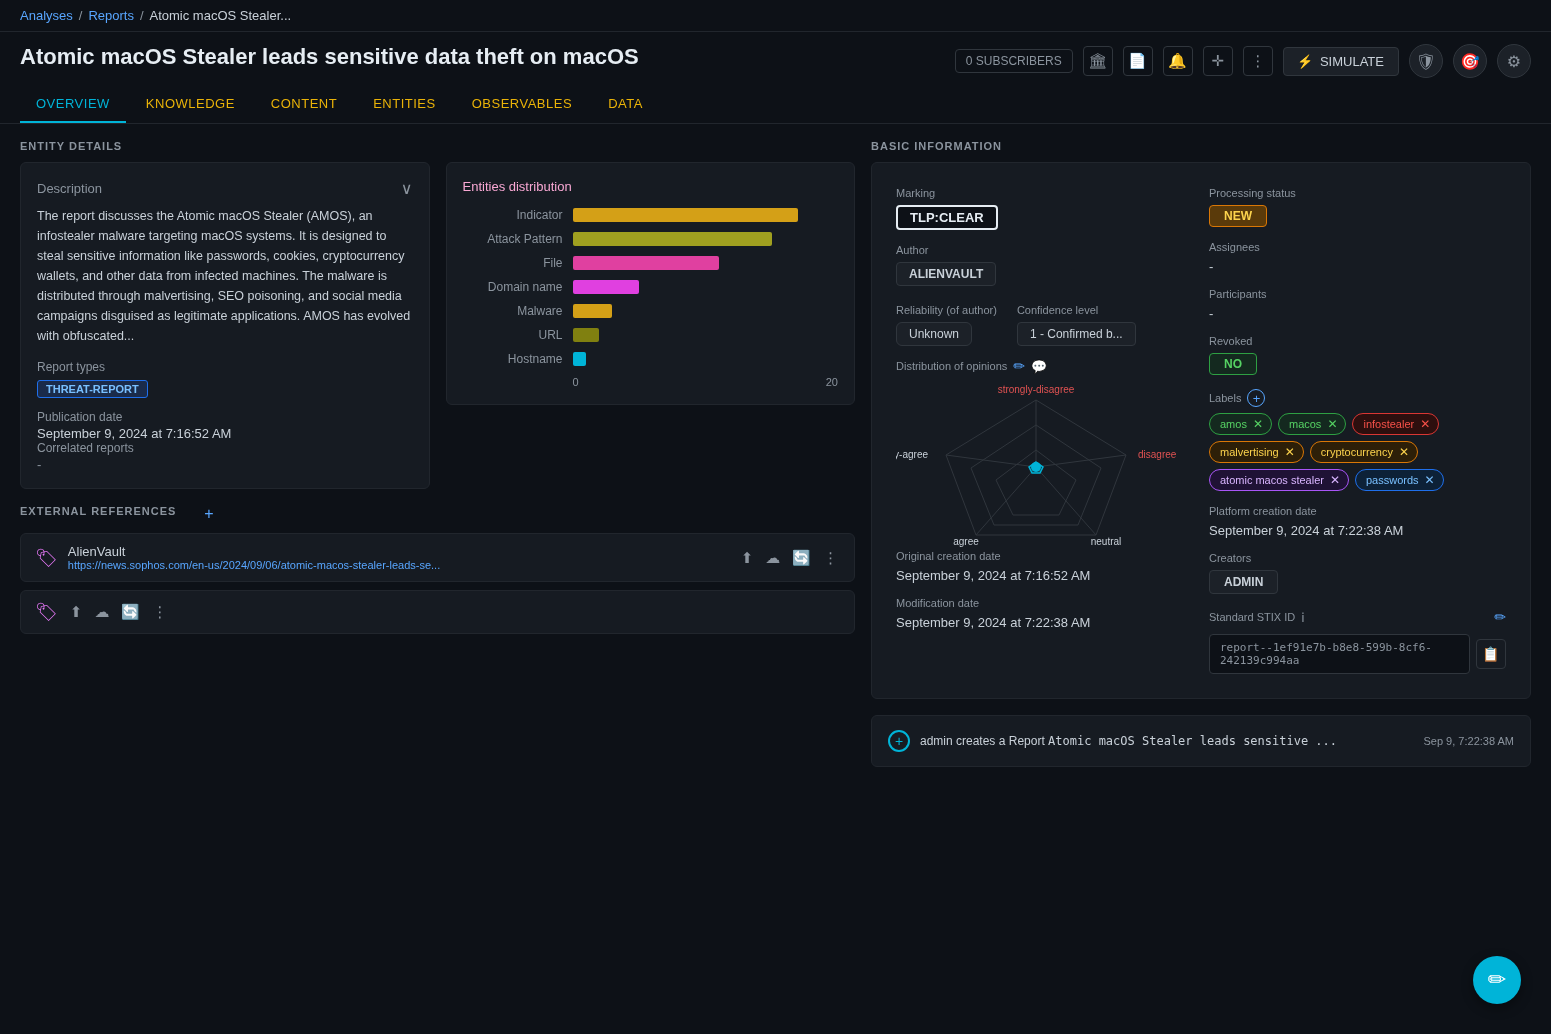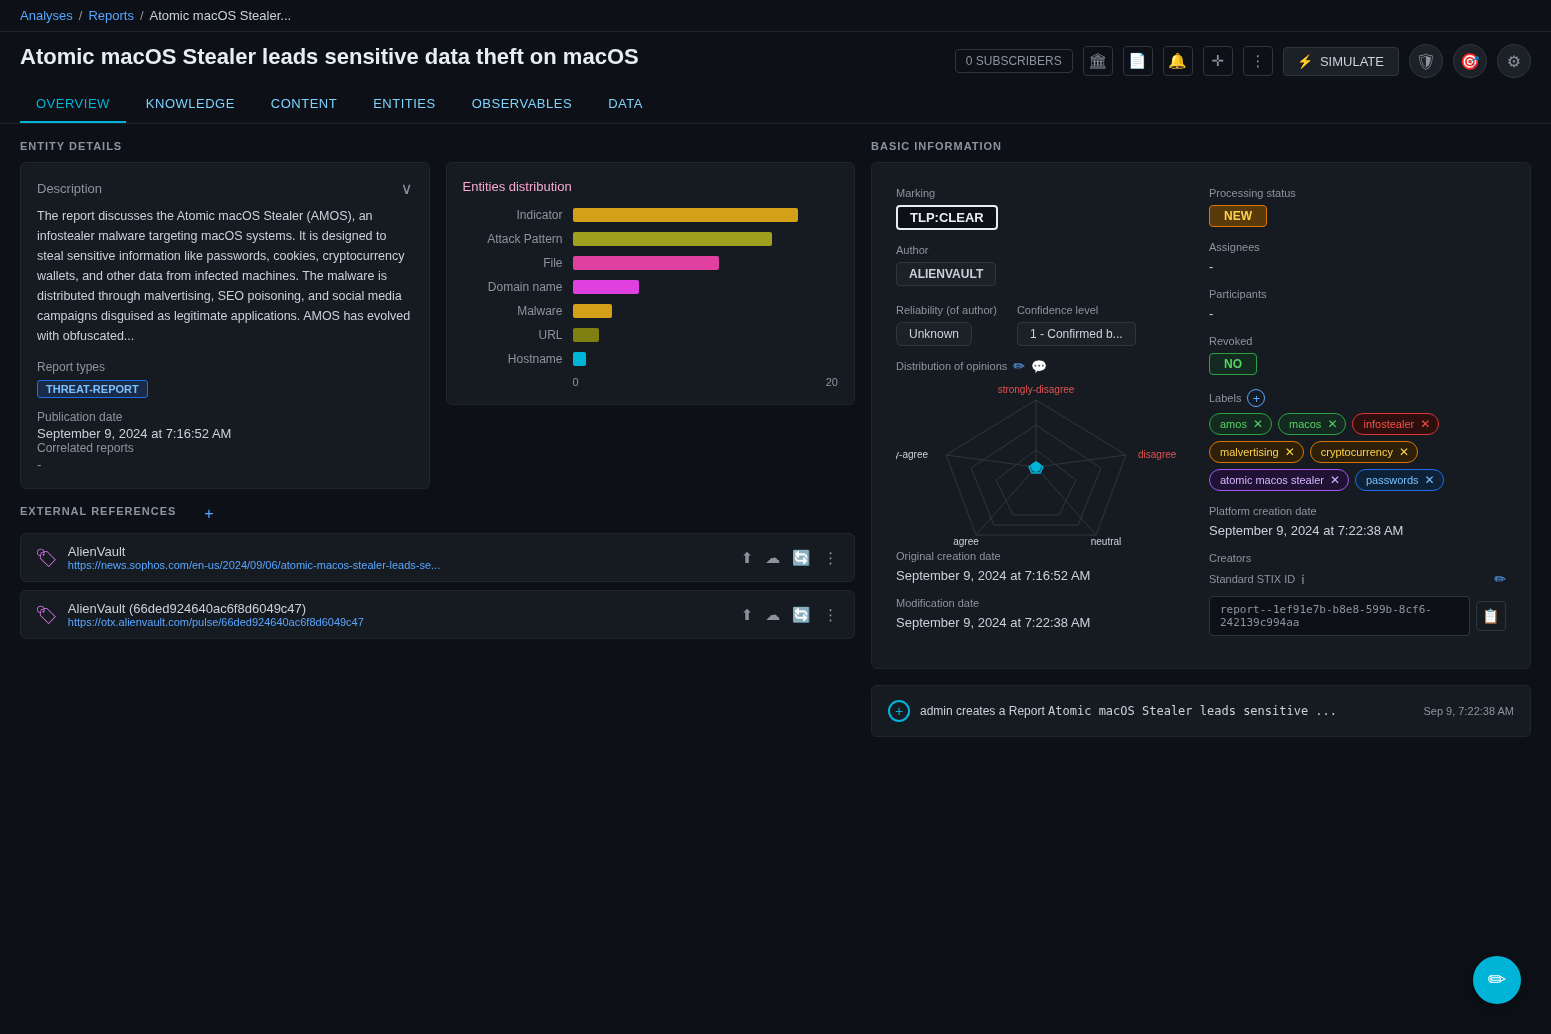--- a/index.html
+++ b/index.html
@@ -102,7 +102,7 @@
     .tab {
       padding: 10px 16px;
       font-size: 13px;
-      color: #7dd3fc;
+      color: #eab308;
       cursor: pointer;
       border-bottom: 2px solid transparent;
       font-weight: 500;

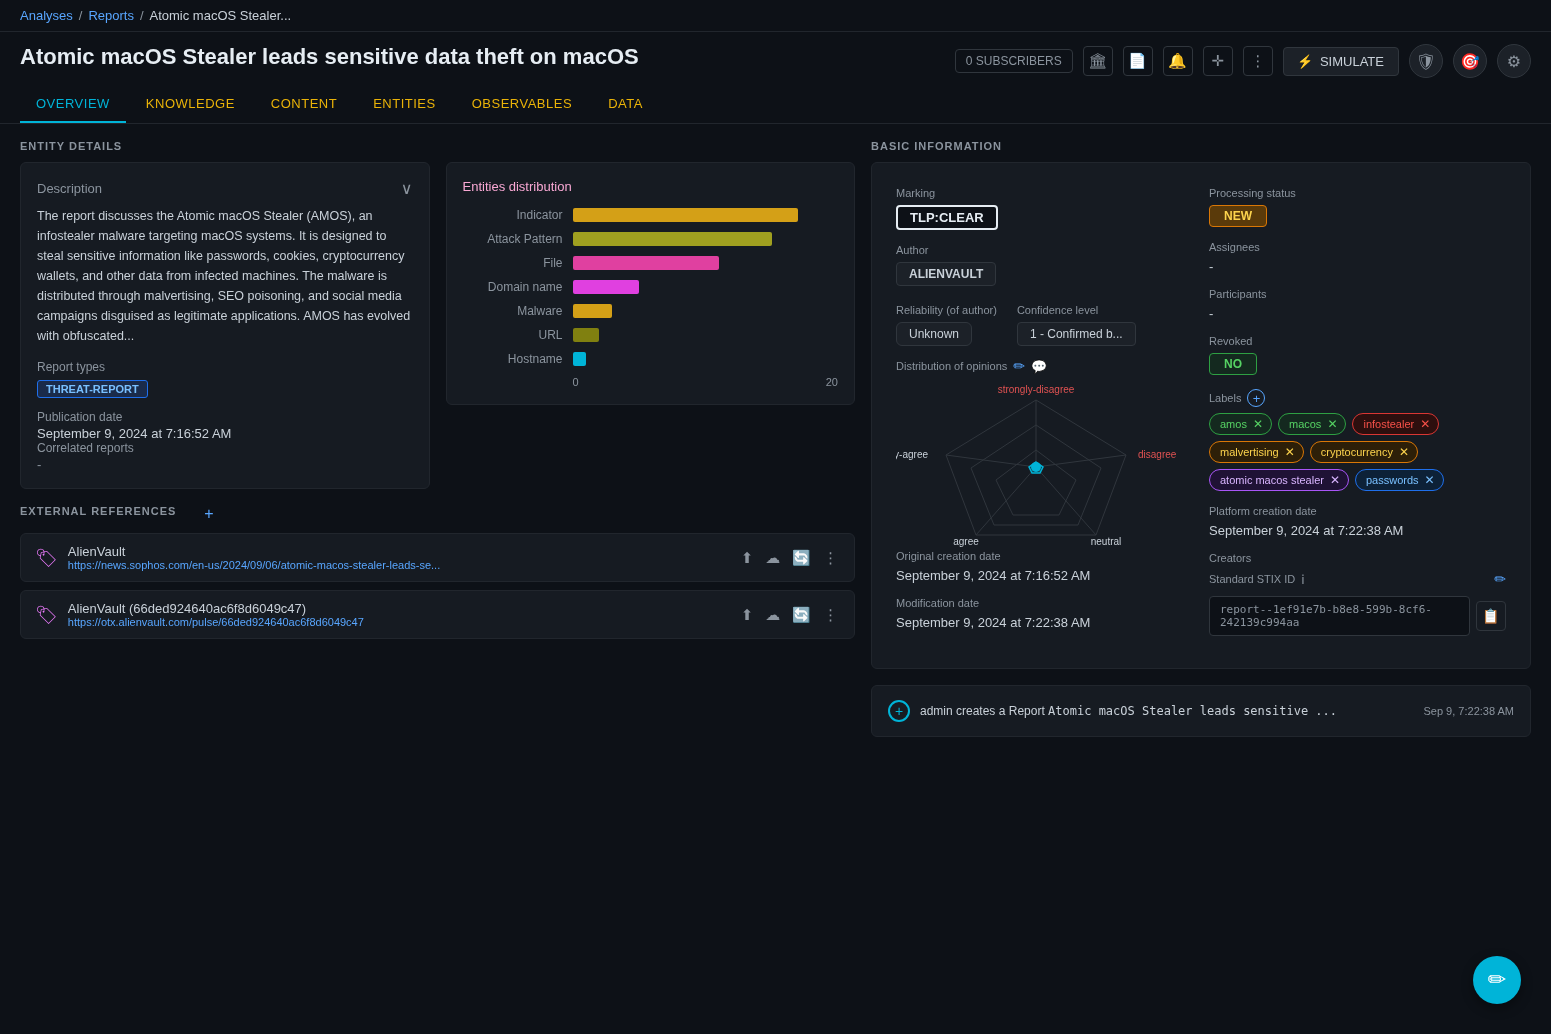--- a/index.html
+++ b/index.html
@@ -823,6 +823,9 @@
           </div>
 
           <div class="info-label">Creators</div>
+          <div style="margin-bottom:14px;">
+            <span class="admin-badge">ADMIN</span>
+          </div>
 
           <div style="display:flex; align-items:center; gap:6px;">
             <span class="info-label" style="margin-bottom:0;">Standard STIX ID</span>

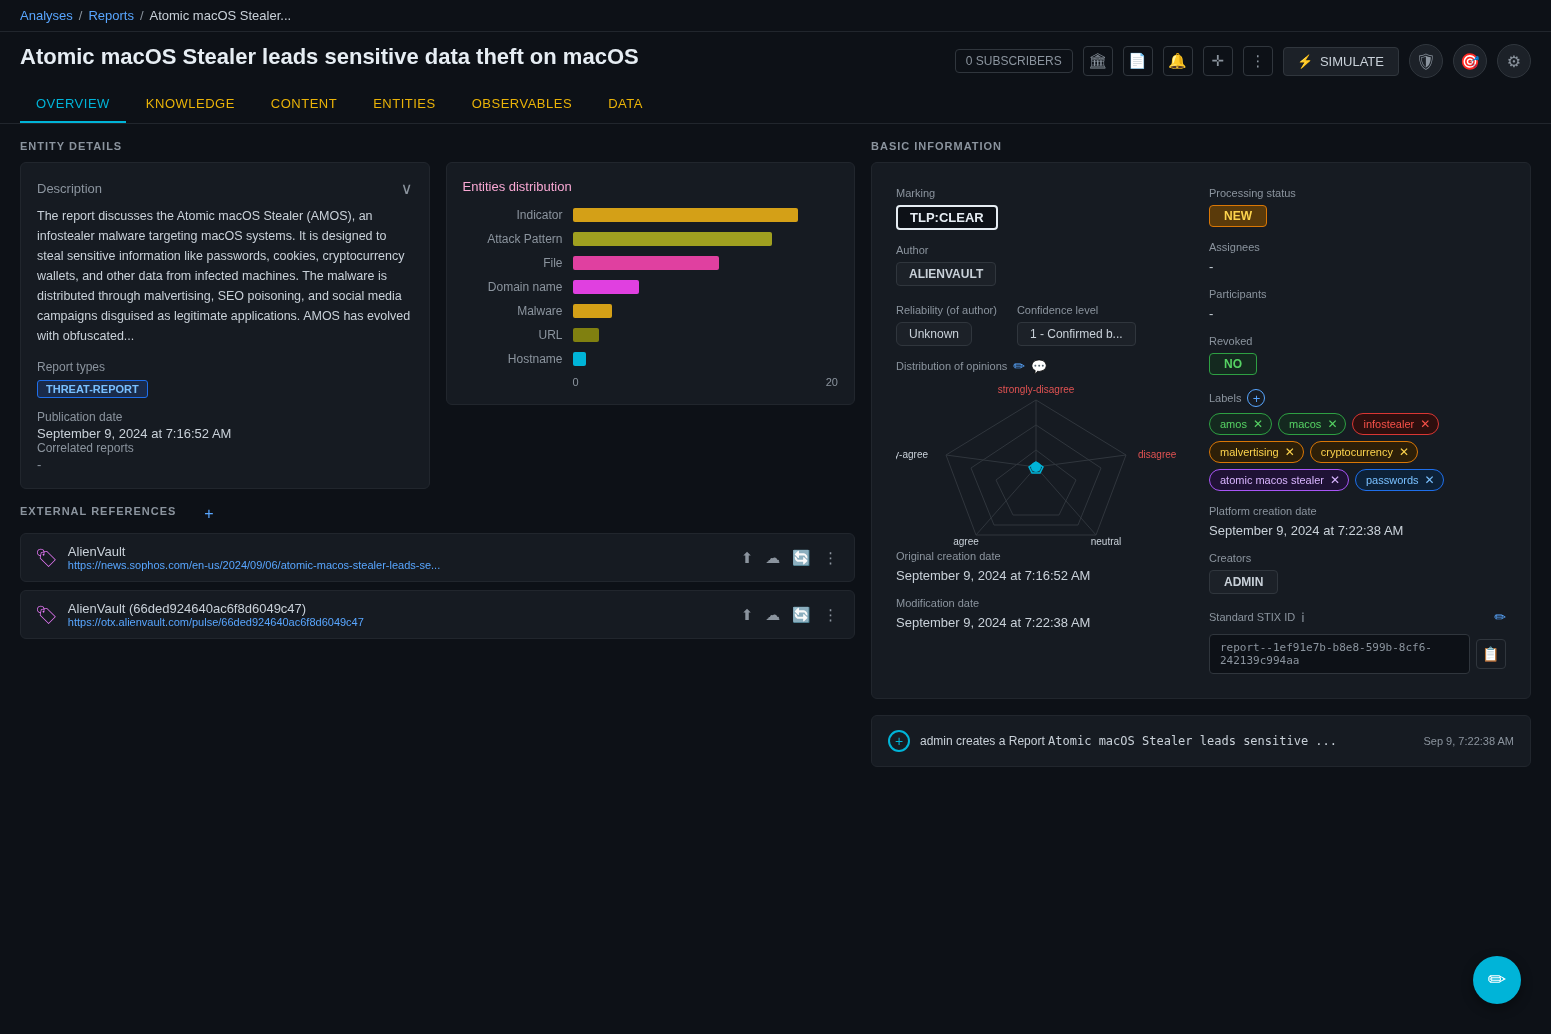--- a/index.html
+++ b/index.html
@@ -679,10 +679,6 @@
   </div>
           <div class="ref-item">
     <span class="ref-icon">🏷</span>
-    <div class="ref-details">
-      <div class="ref-name">AlienVault (66ded924640ac6f8d6049c47)</div>
-      <div class="ref-url">https://otx.alienvault.com/pulse/66ded924640ac6f8d6049c47</div>
-    </div>
     <div class="ref-actions">
       <button class="ref-action-btn" title="Upload">⬆</button>
       <button class="ref-action-btn" title="Cloud">☁</button>

